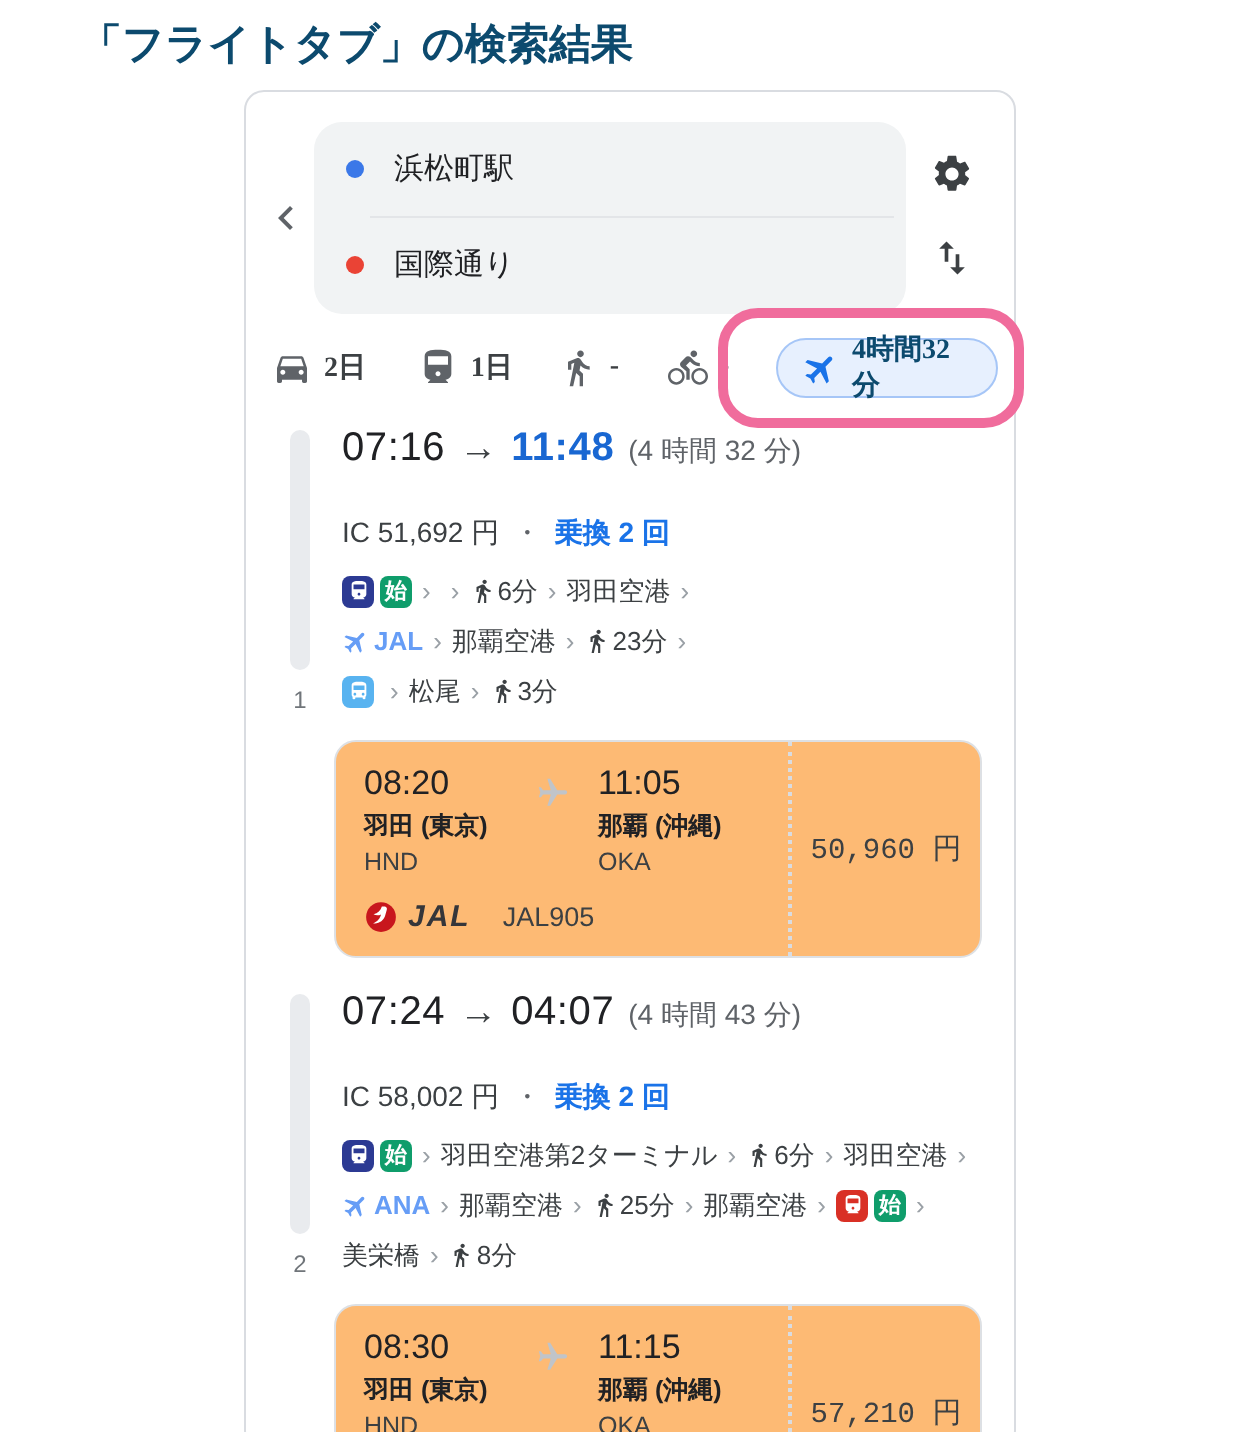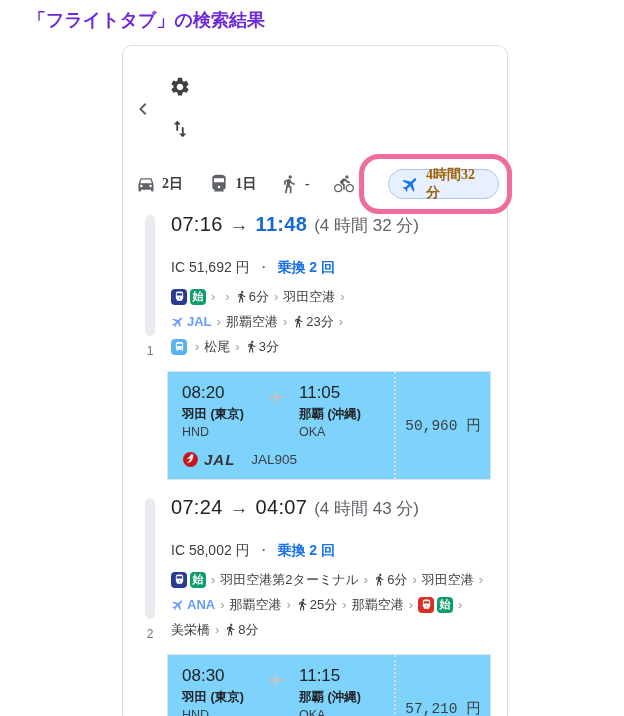--- a/index.html
+++ b/index.html
@@ -8,7 +8,7 @@
     font-family:"Liberation Sans","DejaVu Sans",sans-serif;
     -webkit-font-smoothing:antialiased;
   }
-  .page-title{position:absolute;left:28px;top:8px;font-size:18px;font-weight:bold;color:#6d28d9;}
+  .page-title{position:absolute;left:40px;top:8px;font-size:21px;font-weight:bold;color:#0c4a6e;}
 
   .panel{
     position:absolute;left:122px;top:45px;width:386px;height:680px;

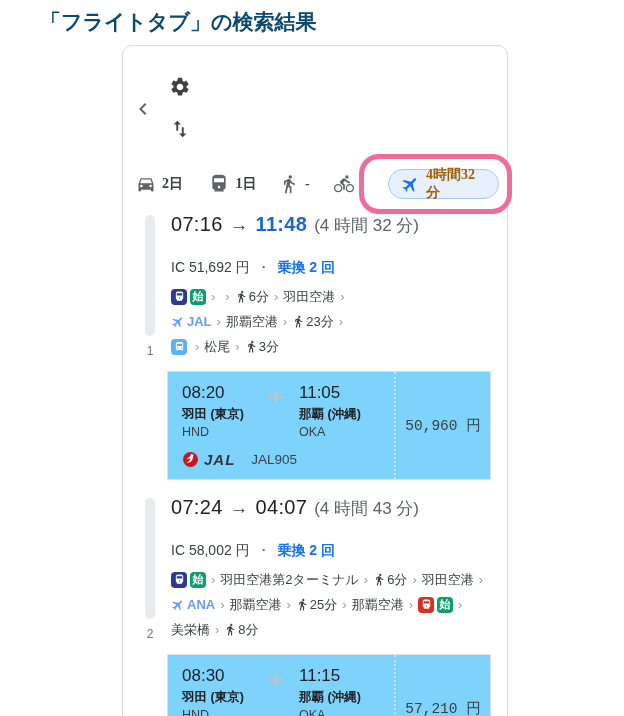--- a/index.html
+++ b/index.html
@@ -117,6 +117,17 @@
           <path fill="currentColor" d="M15.41 7.41 14 6l-6 6 6 6 1.41-1.41L10.83 12z"></path>
         </svg>
     </div>
+    <div class="inputs">
+      <div class="irow">
+        <span class="idot blue"></span>
+        <span class="ilabel">浜松町駅</span>
+      </div>
+      <div class="idiv"></div>
+      <div class="irow">
+        <span class="idot red"></span>
+        <span class="ilabel">国際通り</span>
+      </div>
+    </div>
     <div class="hicons">
       <span class="hicon">
         <svg viewBox="0 0 24 24">

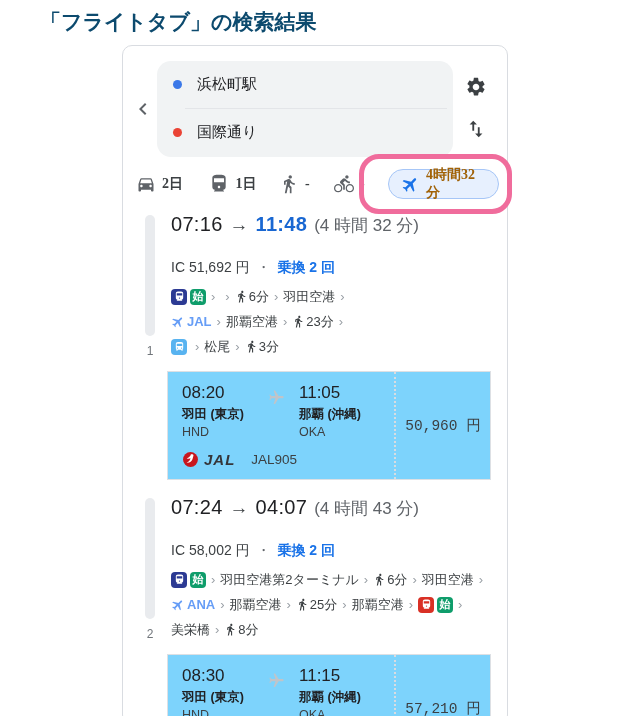--- a/index.html
+++ b/index.html
@@ -41,7 +41,7 @@
   .tab.t-bike{width:56px;}
   .tab.sel{
     margin-left:auto;background:#e7f0fe;border:1.5px solid #a6c6f7;border-radius:18px;
-    height:30px;padding:0 12px;color:#a16207;box-sizing:border-box;
+    height:30px;padding:0 12px;color:#0c4a6e;box-sizing:border-box;
   }
   .tab.sel .micon{color:#1a73e8;}
   .tab.sel .micon svg{width:19px;height:19px;transform:rotate(45deg);}

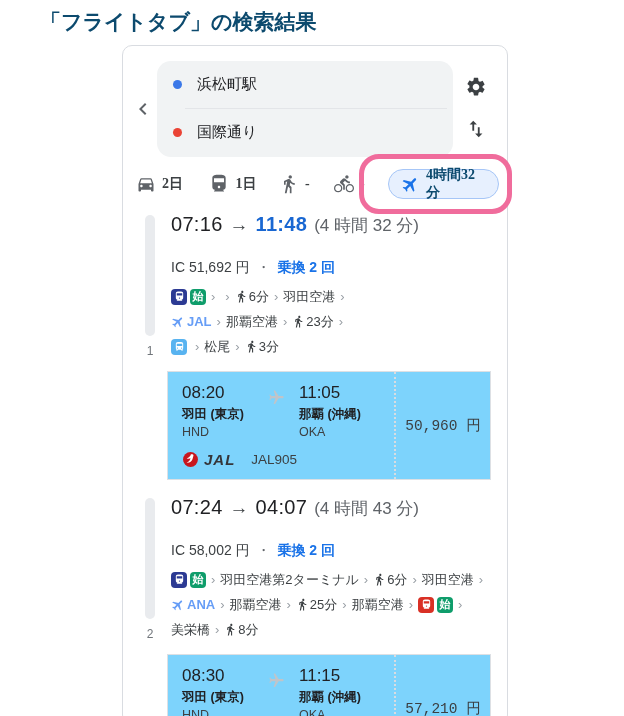--- a/index.html
+++ b/index.html
@@ -64,7 +64,7 @@
   .rdep,.rarr{font-size:20px;color:#202124;letter-spacing:0.3px;}
   .rarrow{font-size:19px;color:#3c4043;margin:0 7px;}
   .rarr.hl{color:#1967d2;font-weight:bold;}
-  .rdur{font-size:17px;color:#5f6368;margin-left:7px;}
+  .rdur{font-size:14px;color:#5f6368;margin-left:7px;}
   .rfare{margin-top:22px;font-size:14px;color:#3c4043;}
   .rfare .tsep{color:#5f6368;margin:0 3px;}
   .rfare .transfers{color:#1a73e8;font-weight:bold;}

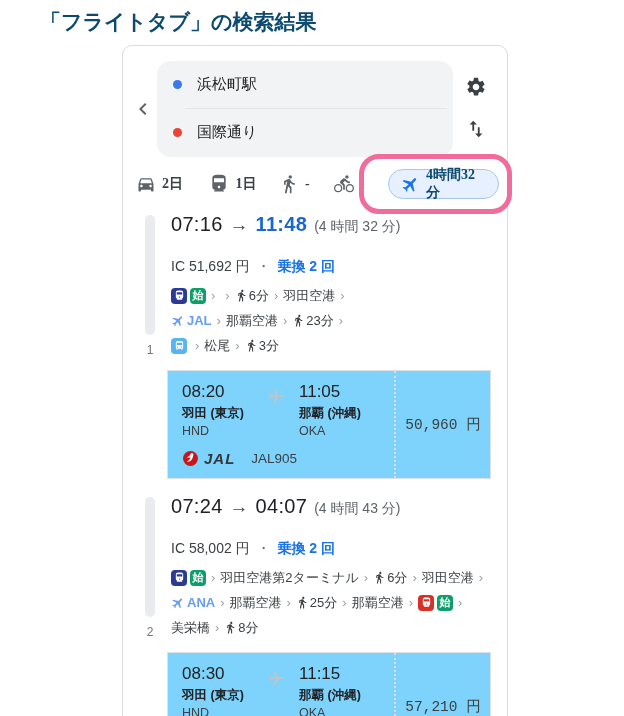--- a/index.html
+++ b/index.html
@@ -81,8 +81,8 @@
 
   
   .fcard{
-    display:flex;margin:12px 0 14px 29px;border:1px solid #dde0e4;border-radius:0;
-    background:#7dd3fc;overflow:hidden;cursor:pointer;
+    display:flex;margin:12px 0 14px 29px;border:1px solid #dde0e4;border-radius:11px;
+    background:#fdba74;overflow:hidden;cursor:pointer;
   }
   .fleft{flex:1;padding:11px 8px 10px 14px;}
   .flegs{display:flex;}

